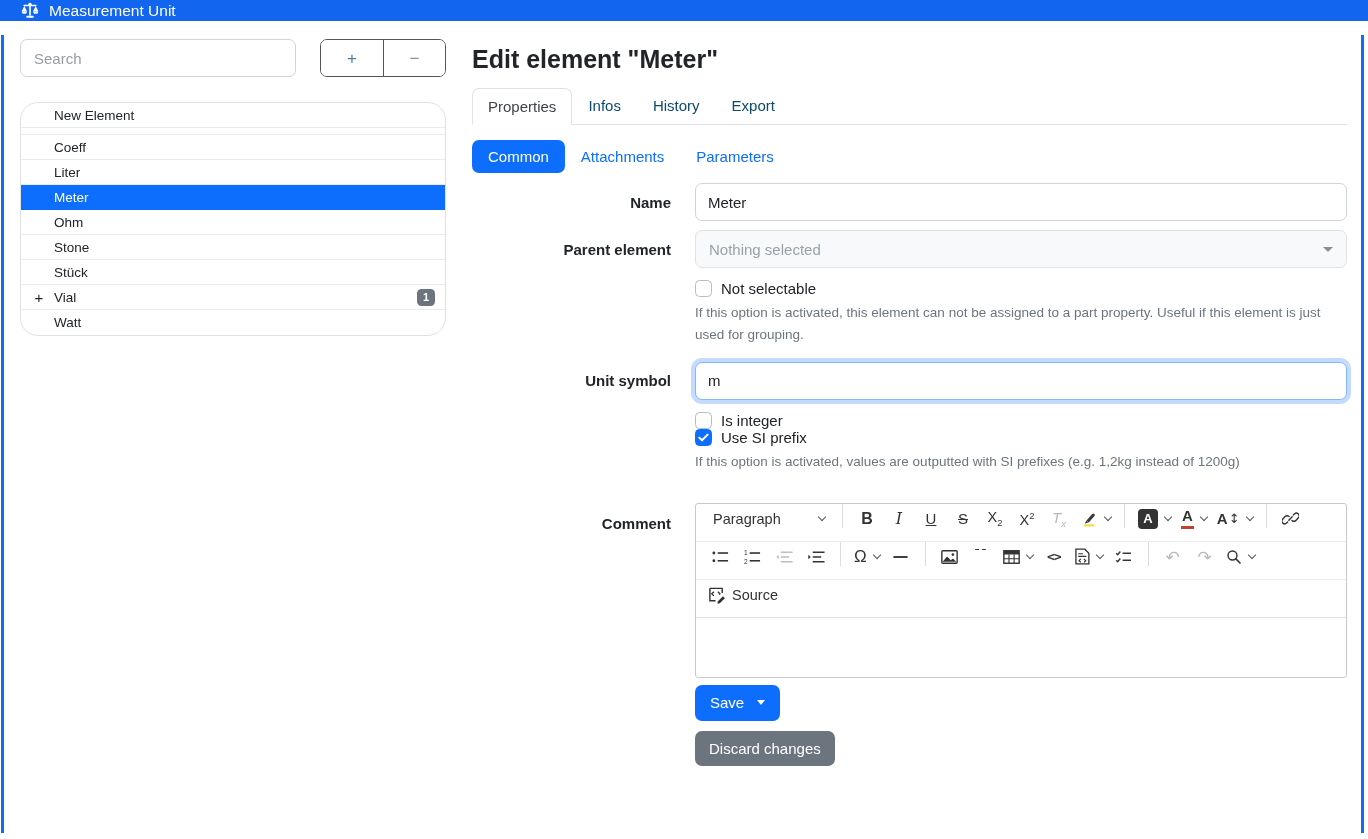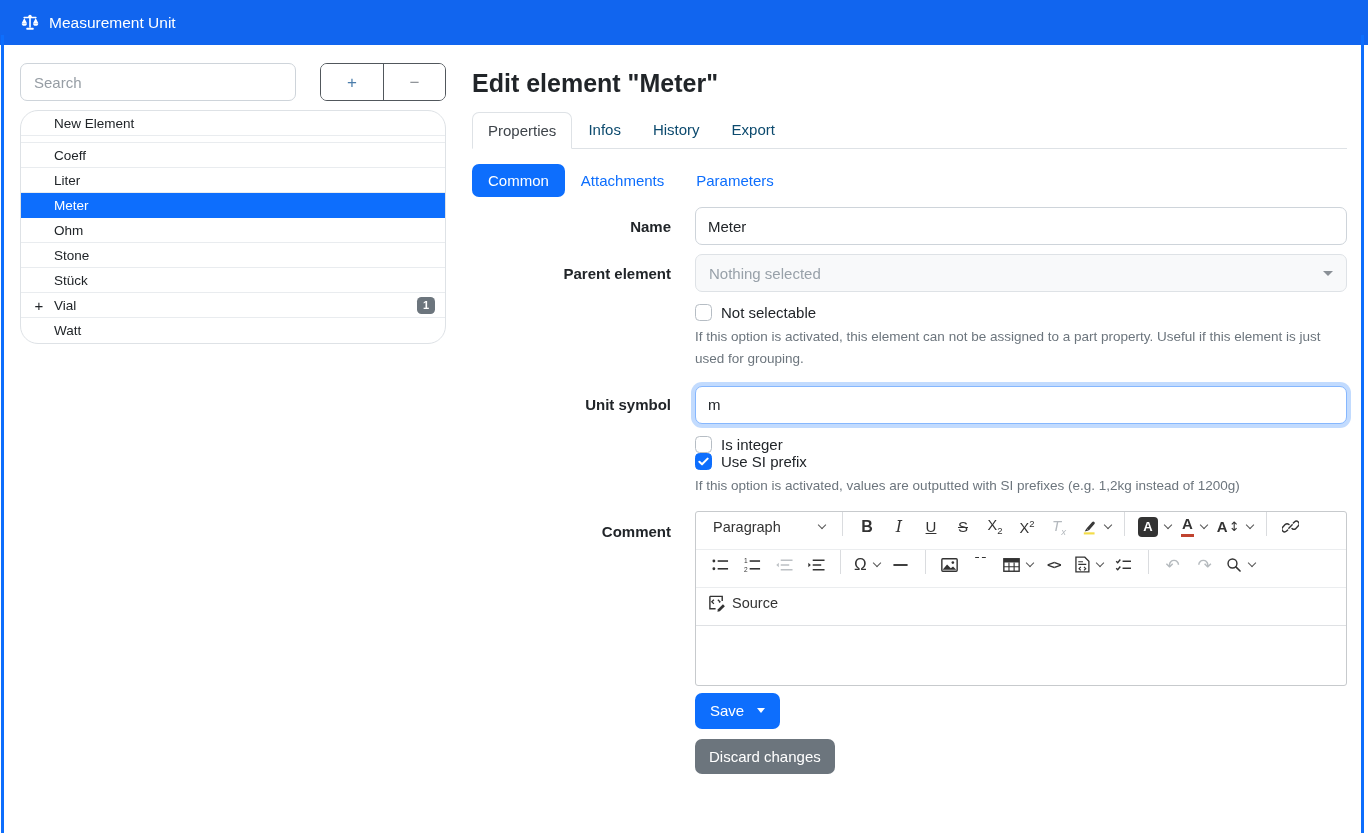--- a/index.html
+++ b/index.html
@@ -9,7 +9,7 @@
     background:#fff; font-family:"Liberation Sans","DejaVu Sans",sans-serif; color:#212529;
   }
   
-  .navbar { height:45px; background:#1165ef; display:flex; align-items:center; padding:0 20px; gap:9px; }
+  .navbar { height:21px; background:#1165ef; display:flex; align-items:center; padding:0 20px; gap:9px; }
   .nav-title { color:#fff; font-size:15.5px; }
   
   .edge { position:absolute; top:35px; height:798px; width:3px; background:#0d6efd; z-index:5; }

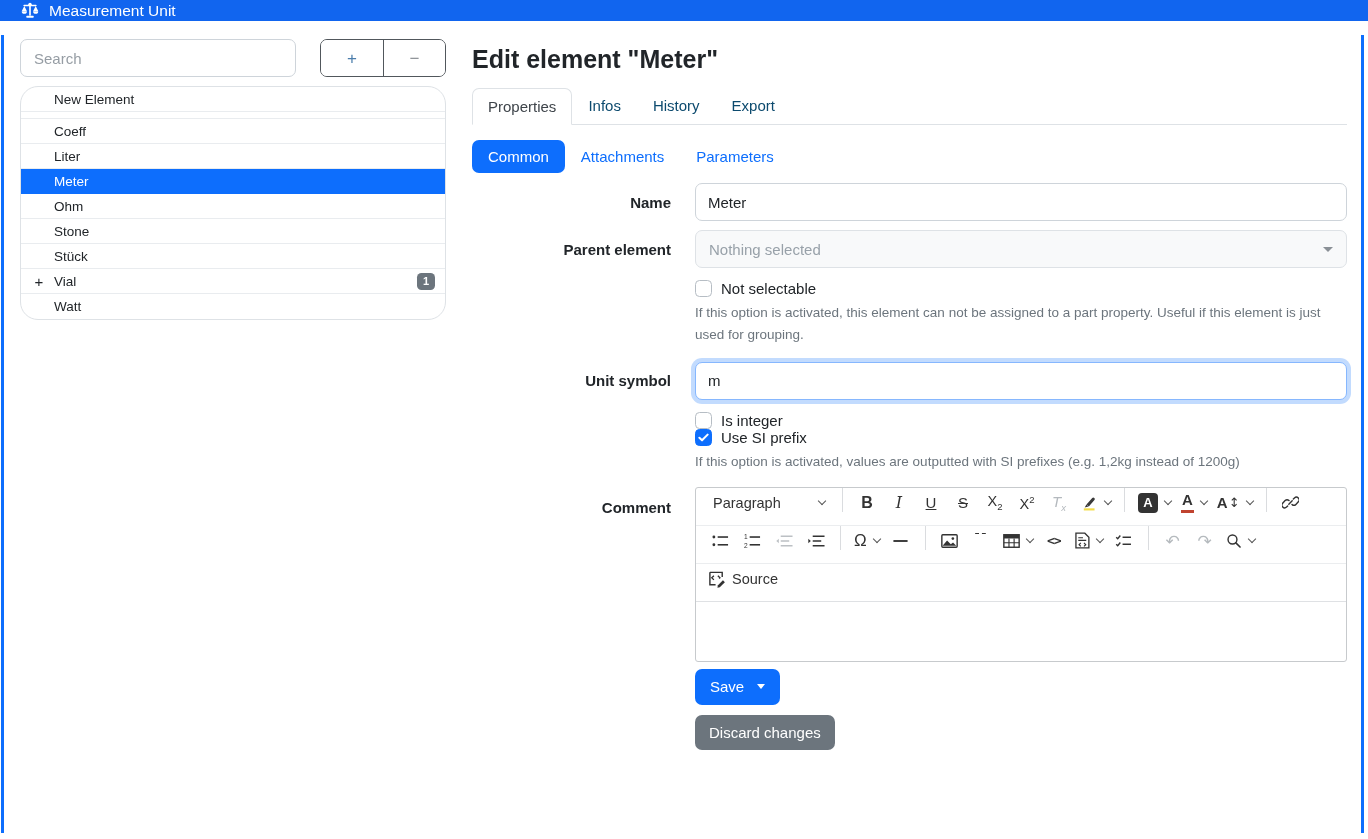--- a/index.html
+++ b/index.html
@@ -19,7 +19,7 @@
   .sidebar { width:446px; flex-shrink:0; padding:18px 0 0 20px; }
   .main { flex:1; padding:8px 21px 0 26px; min-width:0; }
   
-  .side-top { display:flex; gap:24px; margin-bottom:9px; }
+  .side-top { display:flex; gap:24px; margin-bottom:25px; }
   .search { width:276px; height:38px; border:1px solid #ced4da; border-radius:7px; padding:0 13px;
             font-size:15px; color:#212529; font-family:inherit; outline:none; }
   .search::placeholder { color:#969da4; }

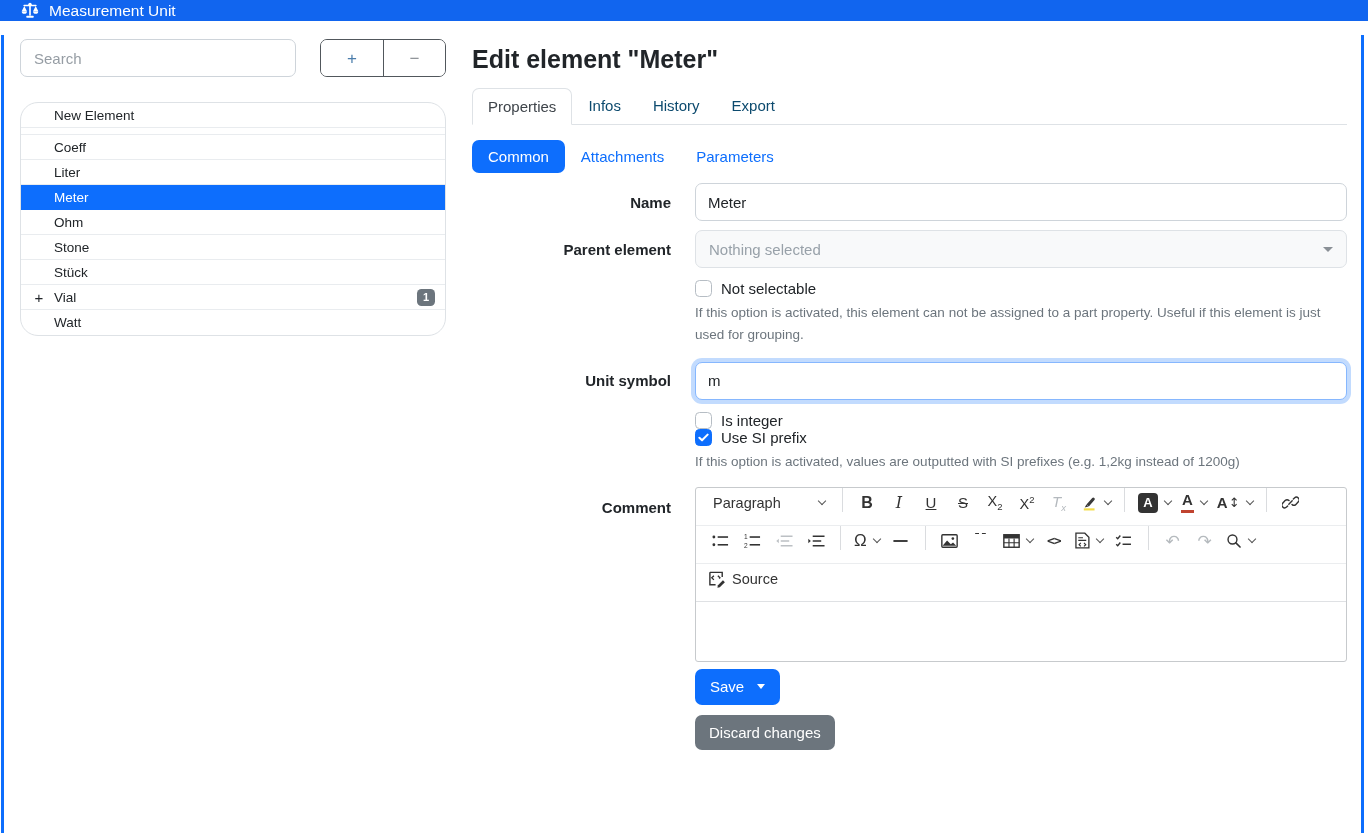--- a/index.html
+++ b/index.html
@@ -64,7 +64,7 @@
   .cbox.checked .check { display:block; }
   .help { color:#6c757d; font-size:13.5px; line-height:1.62; margin-top:5px; }
   .mb9{margin-bottom:9px} .mb12{margin-bottom:12px} .mb16{margin-bottom:16px} .mb20{margin-bottom:20px}
-  .mb14{margin-bottom:14px}
+  .mb14{margin-bottom:30px}
   
   .editor { border:1px solid #c7cacd; border-radius:3px; background:#fff; }
   .tb-row { display:flex; min-height:38px; padding:0 8px; border-bottom:1px solid #ebedef; }

